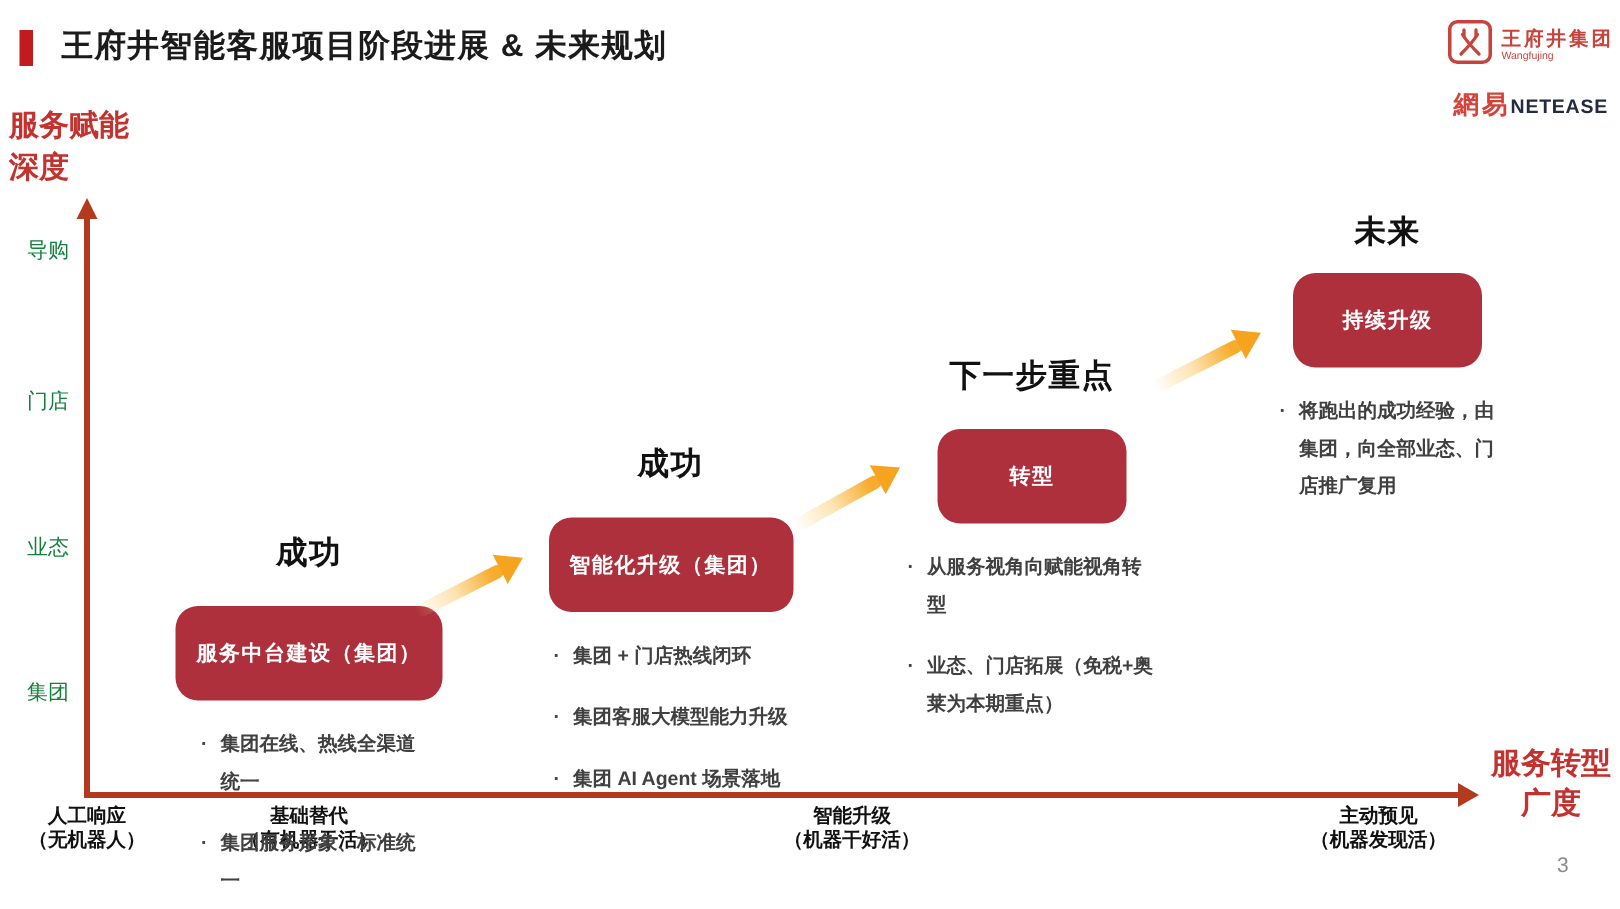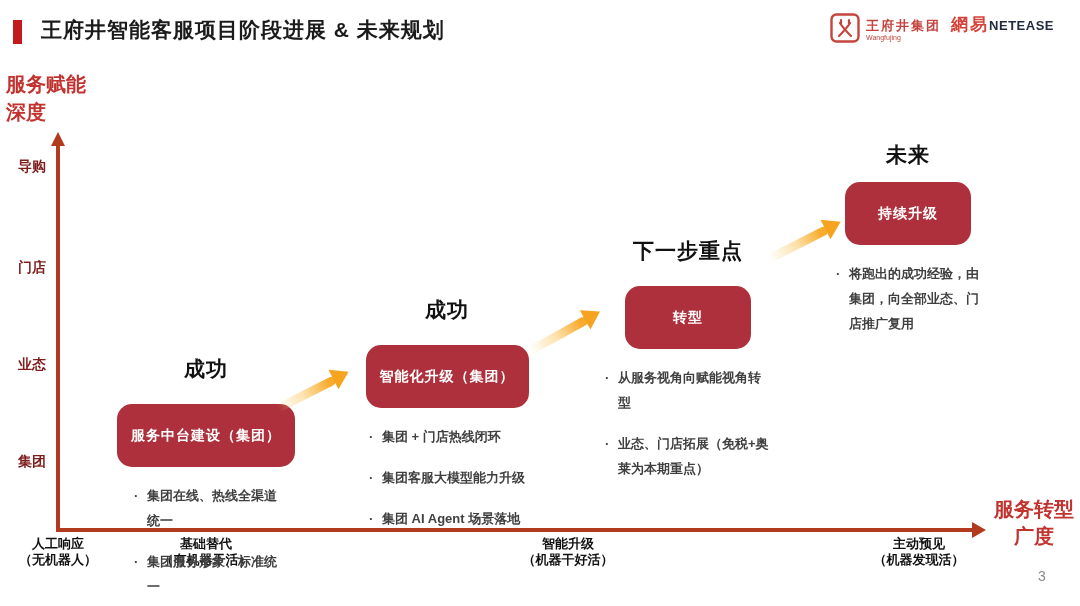--- a/index.html
+++ b/index.html
@@ -10,7 +10,7 @@
   
   .title-bar{position:absolute;left:13px;top:20px;width:9px;height:24px;background:#C11A1F;}
   .slide-title{position:absolute;left:41px;top:16px;font-size:21px;font-weight:800;color:#1b1b1b;letter-spacing:1px;}
-  .logos{position:absolute;right:26px;top:13px;display:flex;gap:10px;}
+  .logos{position:absolute;right:4px;top:13px;display:flex;align-items:center;gap:10px;flex-direction:column;}
   .wf-logo{display:flex;align-items:center;gap:6px;}
   .wf-text .cn{font-size:13px;font-weight:700;color:#C5453E;letter-spacing:2px;line-height:14px;}
   .wf-text .en{font-size:7px;color:#C5453E;line-height:9px;}

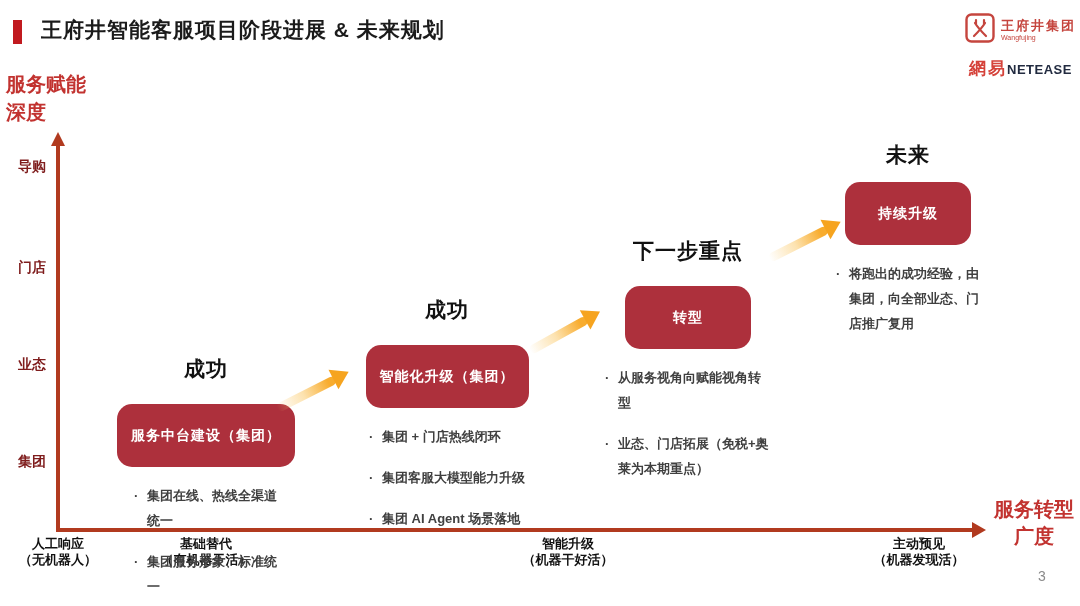--- a/index.html
+++ b/index.html
@@ -28,7 +28,7 @@
     color:#C23330;font-size:20px;font-weight:800;line-height:28px;}
   .x-axis-title{position:absolute;left:990px;top:496px;width:88px;text-align:center;
     color:#C23330;font-size:20px;font-weight:800;line-height:27px;}
-  .y-tick{position:absolute;left:14px;width:36px;text-align:center;font-size:14px;font-weight:700;color:#7f1d1d;}
+  .y-tick{position:absolute;left:14px;width:36px;text-align:center;font-size:14px;font-weight:400;color:#15803d;}
   .x-tick{position:absolute;top:536px;width:130px;text-align:center;font-size:13px;font-weight:700;color:#111;line-height:16px;}
   
   .stage{position:absolute;text-align:center;}

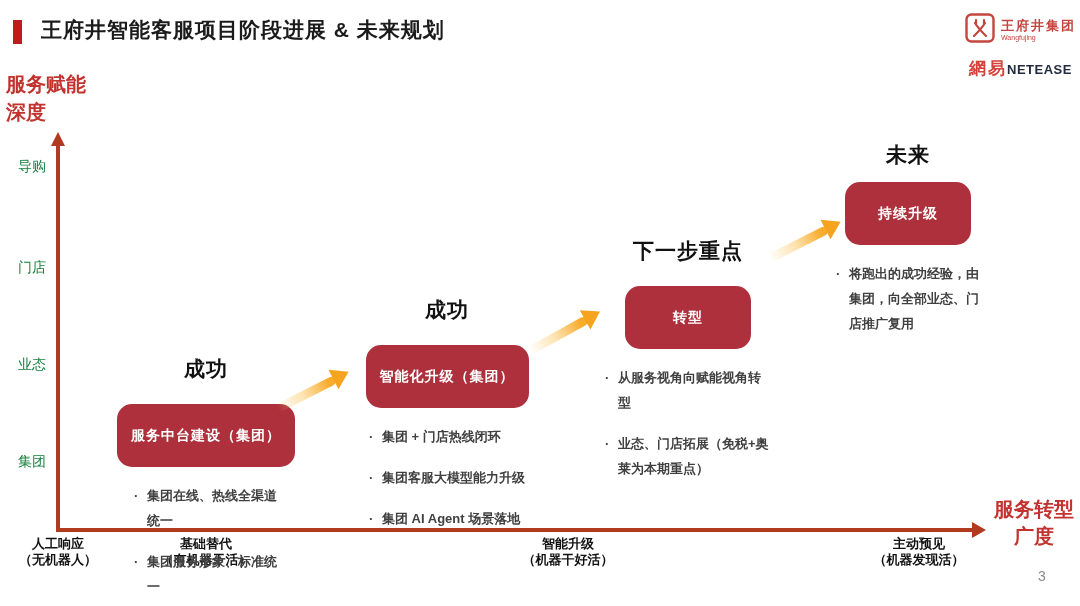--- a/index.html
+++ b/index.html
@@ -43,7 +43,7 @@
   .stage-1{left:117px;top:356px;width:178px;}
   .stage-2{left:352px;top:297px;width:190px;}
   .stage-3{left:588px;top:238px;width:200px;}
-  .stage-4{left:819px;top:142px;width:178px;}
+  .stage-4{left:836px;top:142px;width:178px;}
   
   .arrow{position:absolute;width:80px;height:24px;display:flex;align-items:center;}
   .arrow .shaft{height:9px;flex:1;border-radius:5px;

